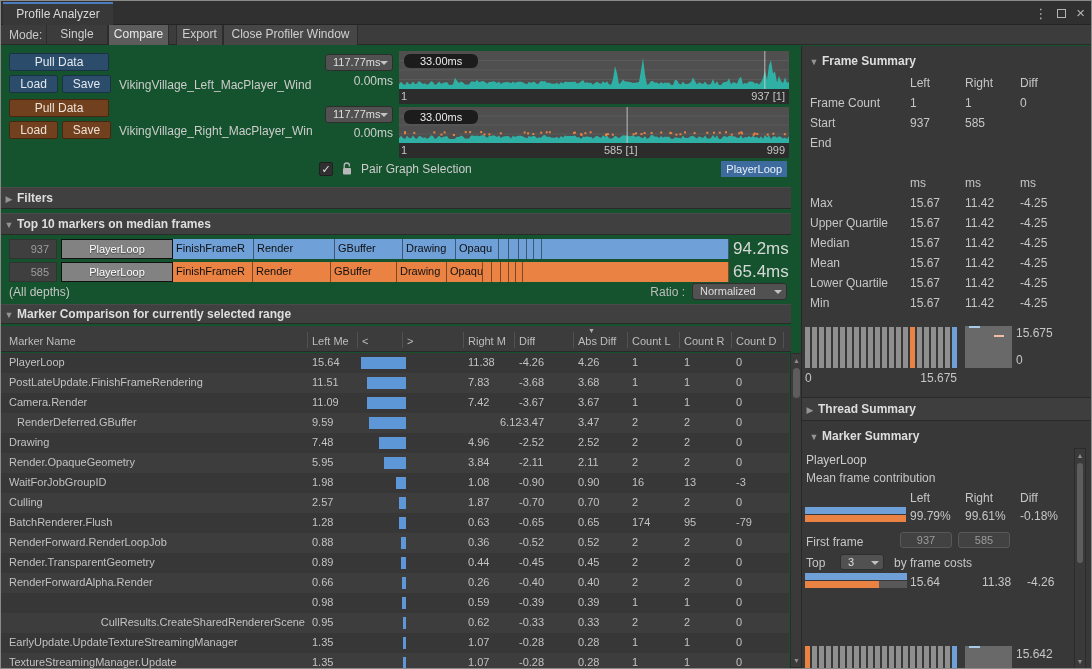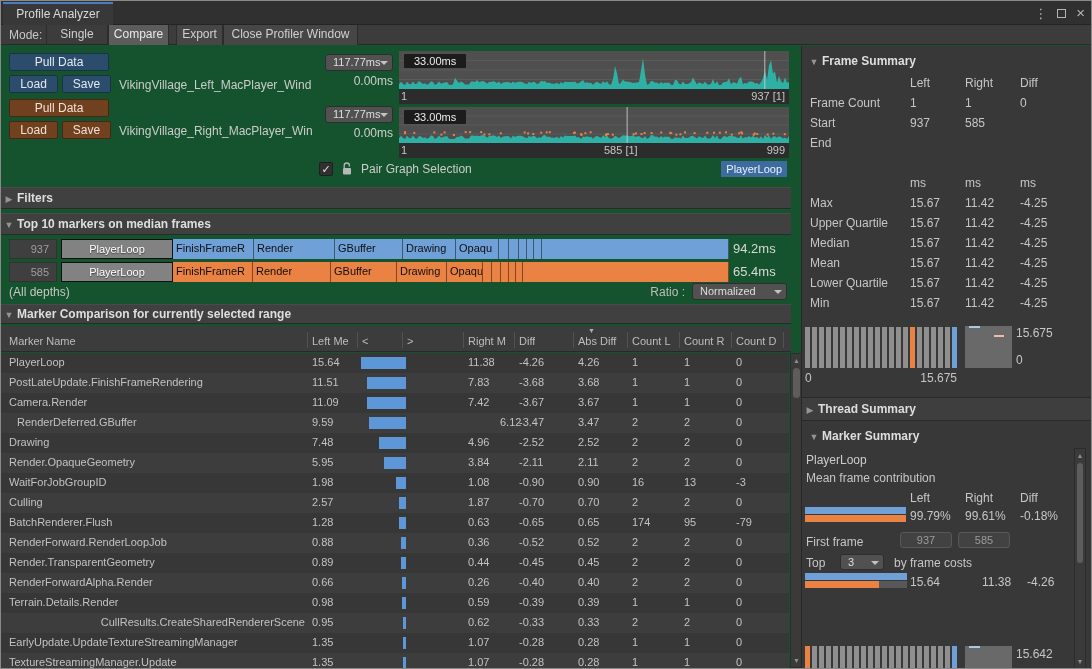--- a/index.html
+++ b/index.html
@@ -28,7 +28,7 @@
 .capname{position:absolute;color:#cccccc;font-size:12px;white-space:nowrap;overflow:hidden}
 
 .graph{position:absolute;left:398px;width:390px;background:#4f4f4f;overflow:hidden}
-.badge{position:absolute;left:5px;top:3px;background:#1c1c1c;border-radius:1px;padding:1px 10px;color:#ececec;font-size:11px;z-index:3}
+.badge{position:absolute;left:5px;top:3px;background:#1c1c1c;border-radius:6px;padding:1px 16px;color:#ececec;font-size:11px;z-index:3}
 .gstrip{position:absolute;left:398px;width:390px;height:15px;background:#2c2c2c;color:#c6c6c6;font-size:11px}
 .gstrip span{position:absolute;top:1px}
 

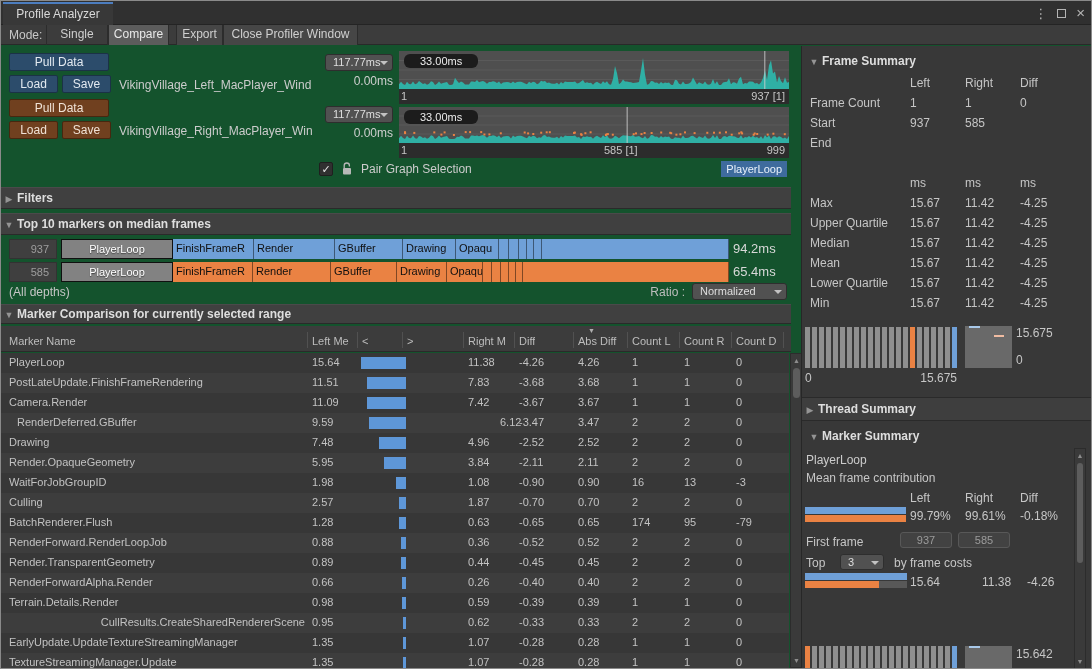--- a/index.html
+++ b/index.html
@@ -42,7 +42,7 @@
 .seg{height:20px;border-right:1px solid rgba(0,0,0,.45);color:#101010;font-size:11px;line-height:19px;padding-left:3px;overflow:hidden;white-space:nowrap}
 .seg.blue{background:#6fa0d8}
 .seg.orange{background:#ea8243}
-.t10ms{color:#d8d8d8;font-size:13px;line-height:19px;padding-left:4px}
+.t10ms{color:#d8d8d8;font-size:17px;line-height:19px;padding-left:4px}
 
 #cmp-header{position:absolute;left:0;top:325px;width:790px;height:26px;background:#3c3c3c;border-bottom:1px solid #2a2a2a;color:#bdbdbd;font-size:11px}
 #cmp-header .h{position:absolute;top:9px;white-space:nowrap;overflow:hidden}

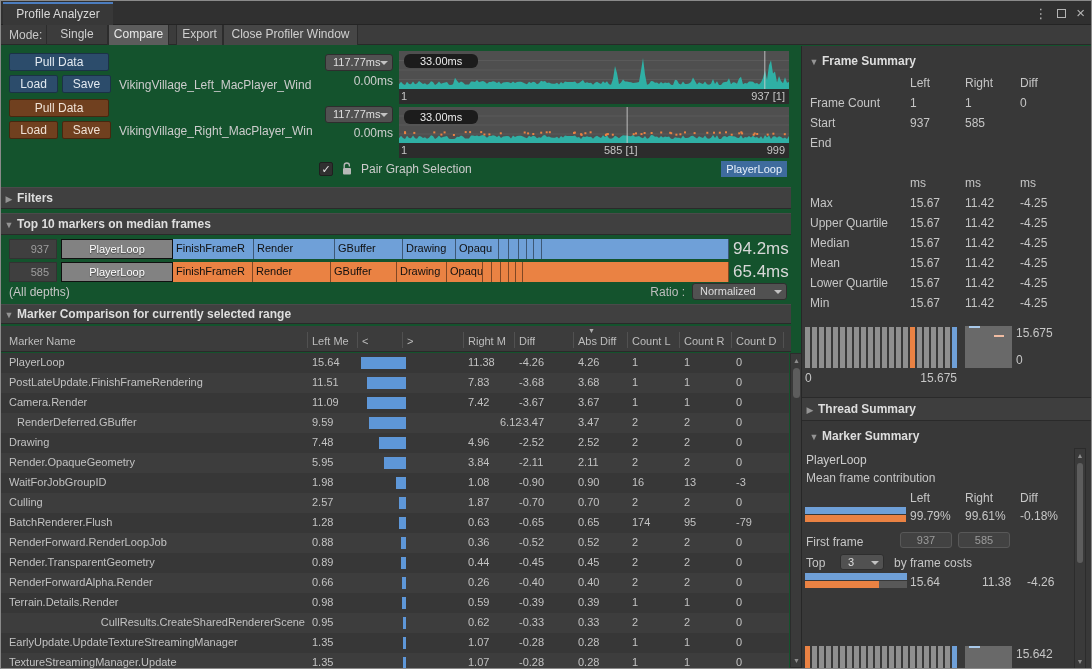--- a/index.html
+++ b/index.html
@@ -419,7 +419,6 @@
         <span class="cell" style="left: 735px;">0</span>
       </div>
       <div class="trow">
-        <span class="cell" style="left: 8px; width: 296px;">Terrain.Details.Render</span>
         <span class="cell" style="left: 311px;">0.98</span>
         <span class="bar" style="left: 401px; width: 4px;"></span>
         <span class="cell" style="left: 467px;">0.59</span>

